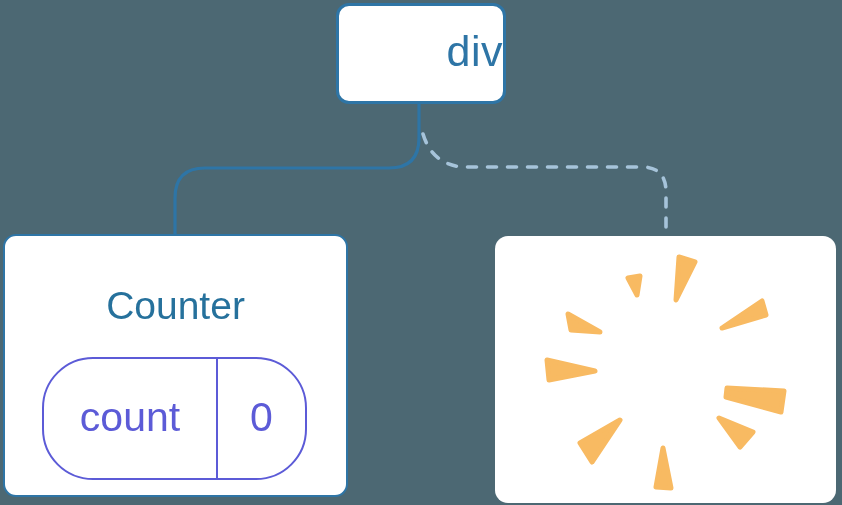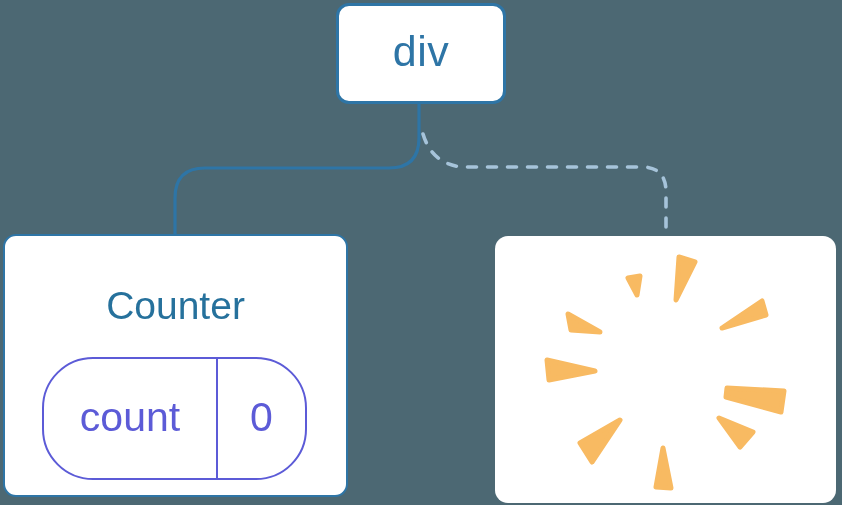--- a/index.html
+++ b/index.html
@@ -41,7 +41,7 @@
     left: 336px; top: 3px;
     width: 170px; height: 101px;
     border: 3px solid var(--c-node-border, #2E75A6);
-    display: flex; align-items: center; justify-content: center;
+    display: flex; align-items: center; justify-content: flex-end;
   }
   .root-label {
     color: var(--c-root-label, #2E75A6);

